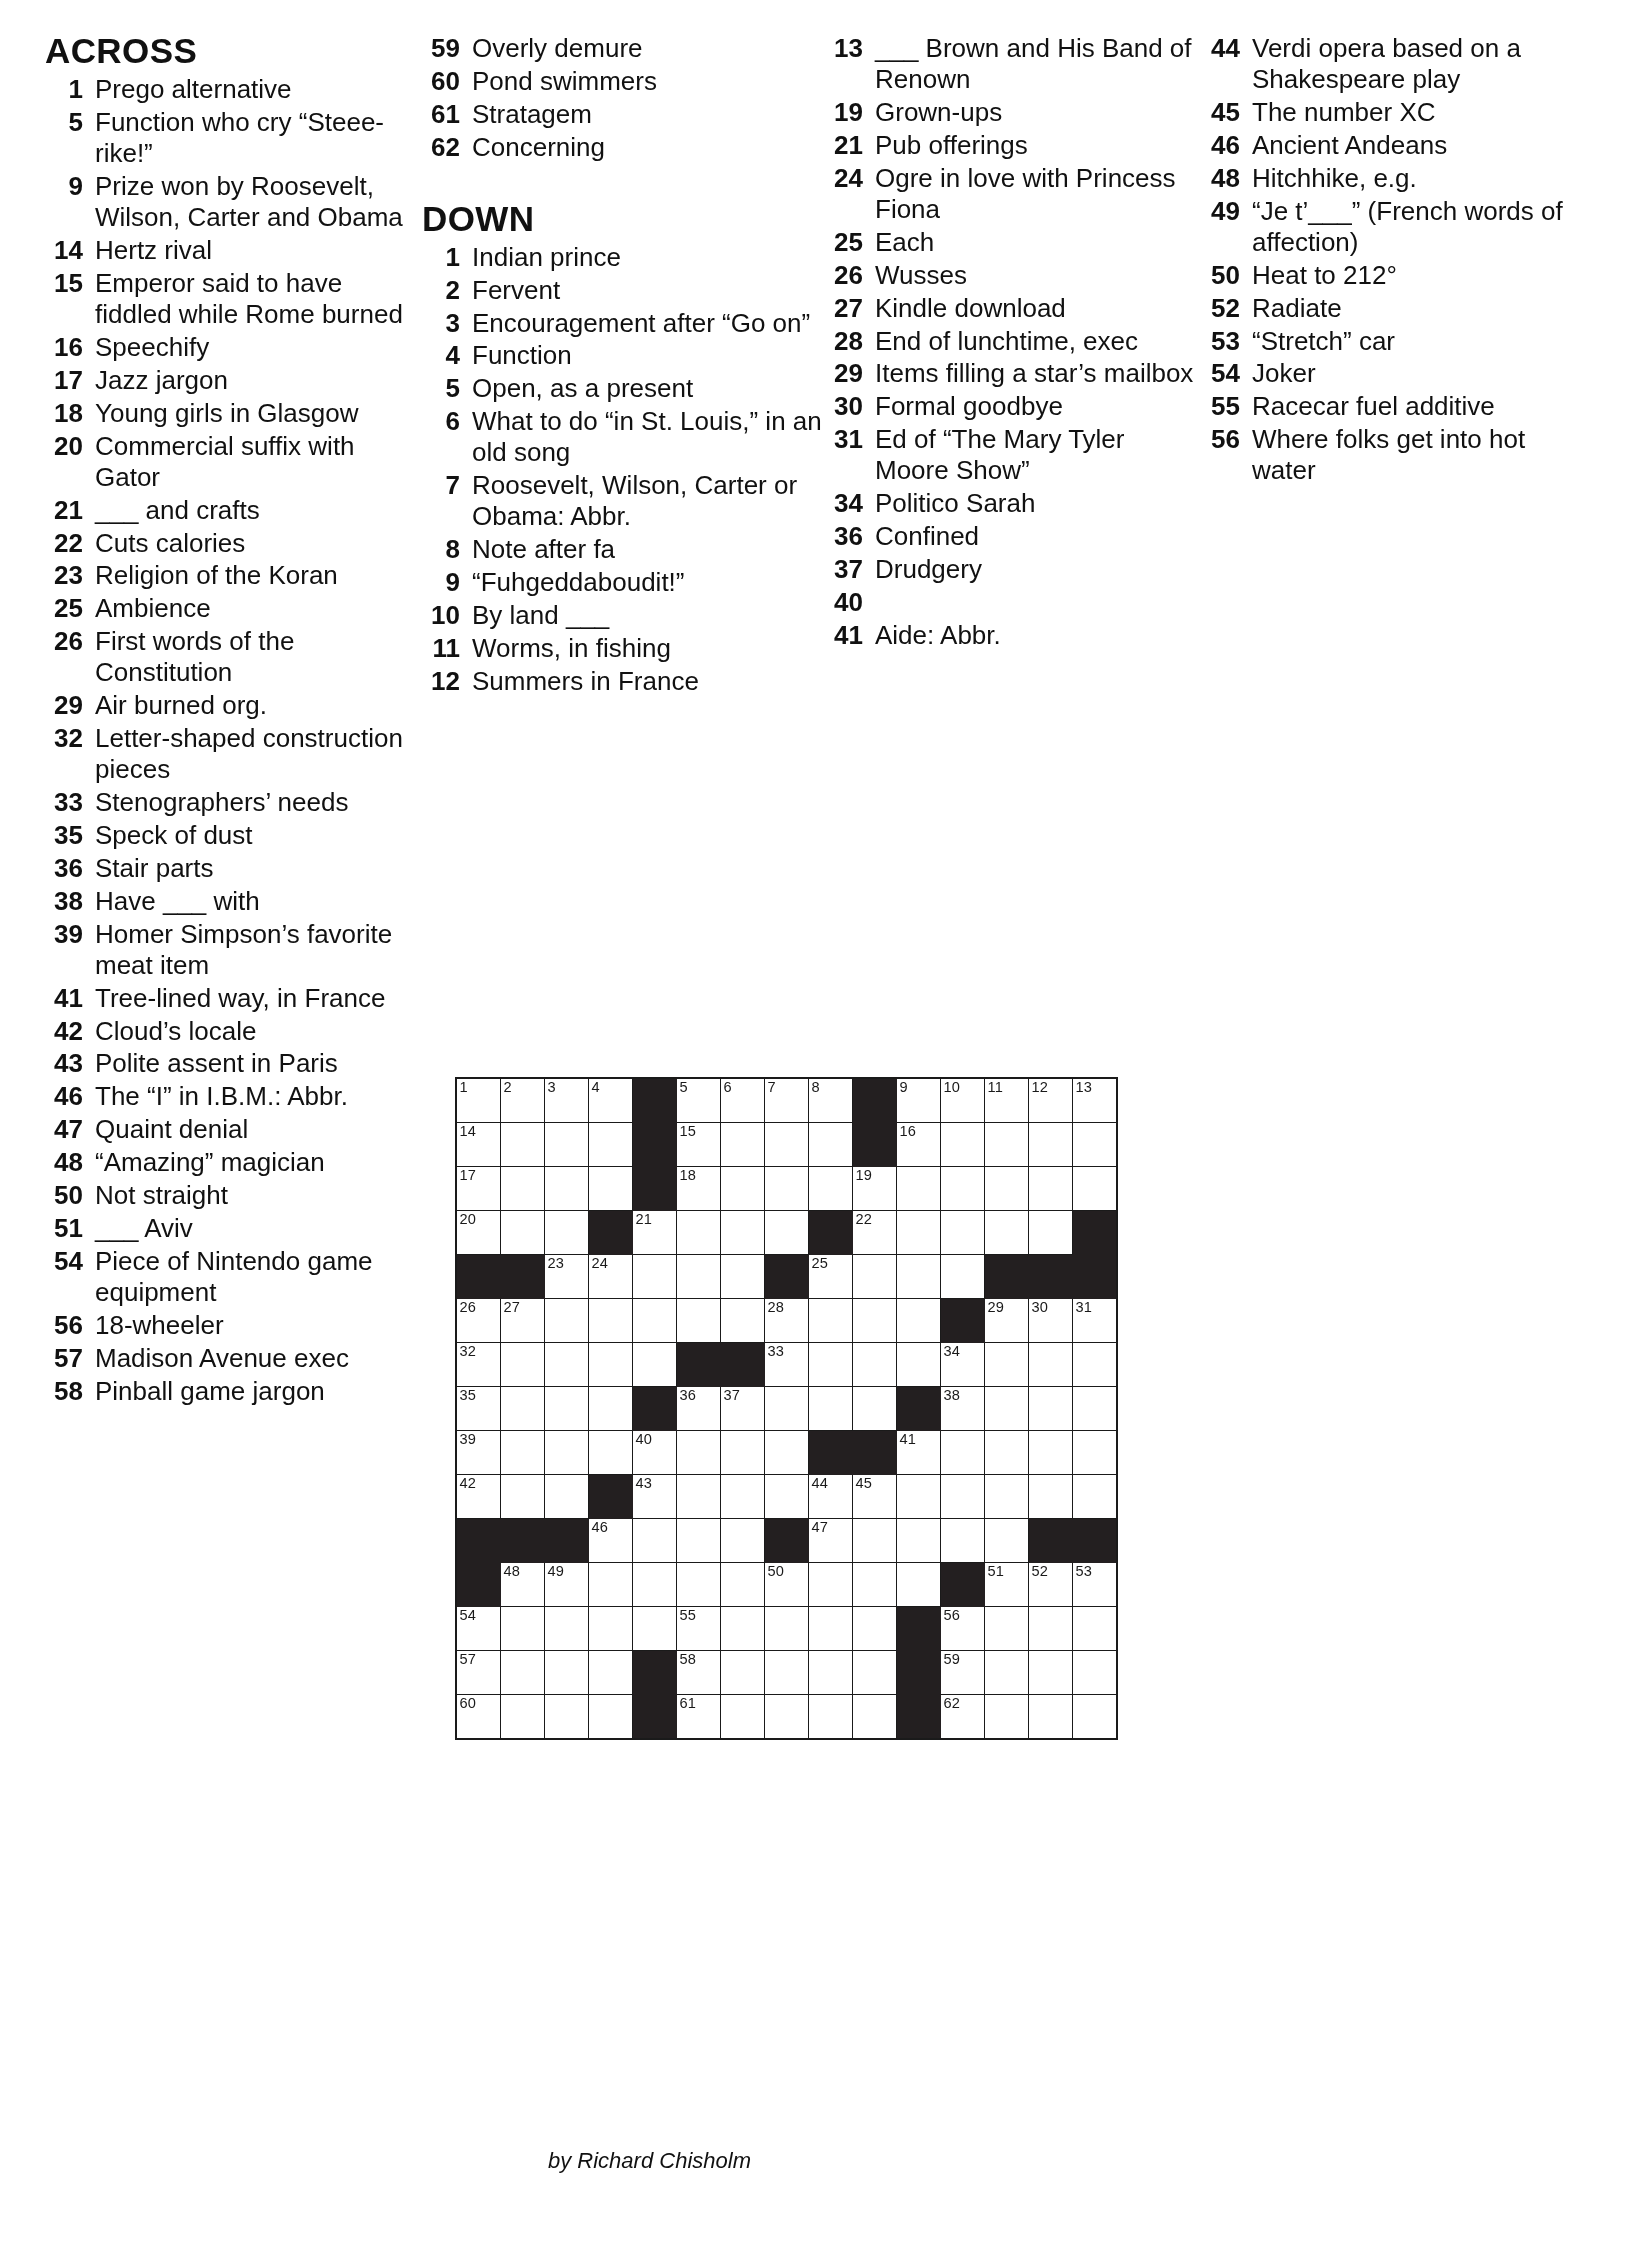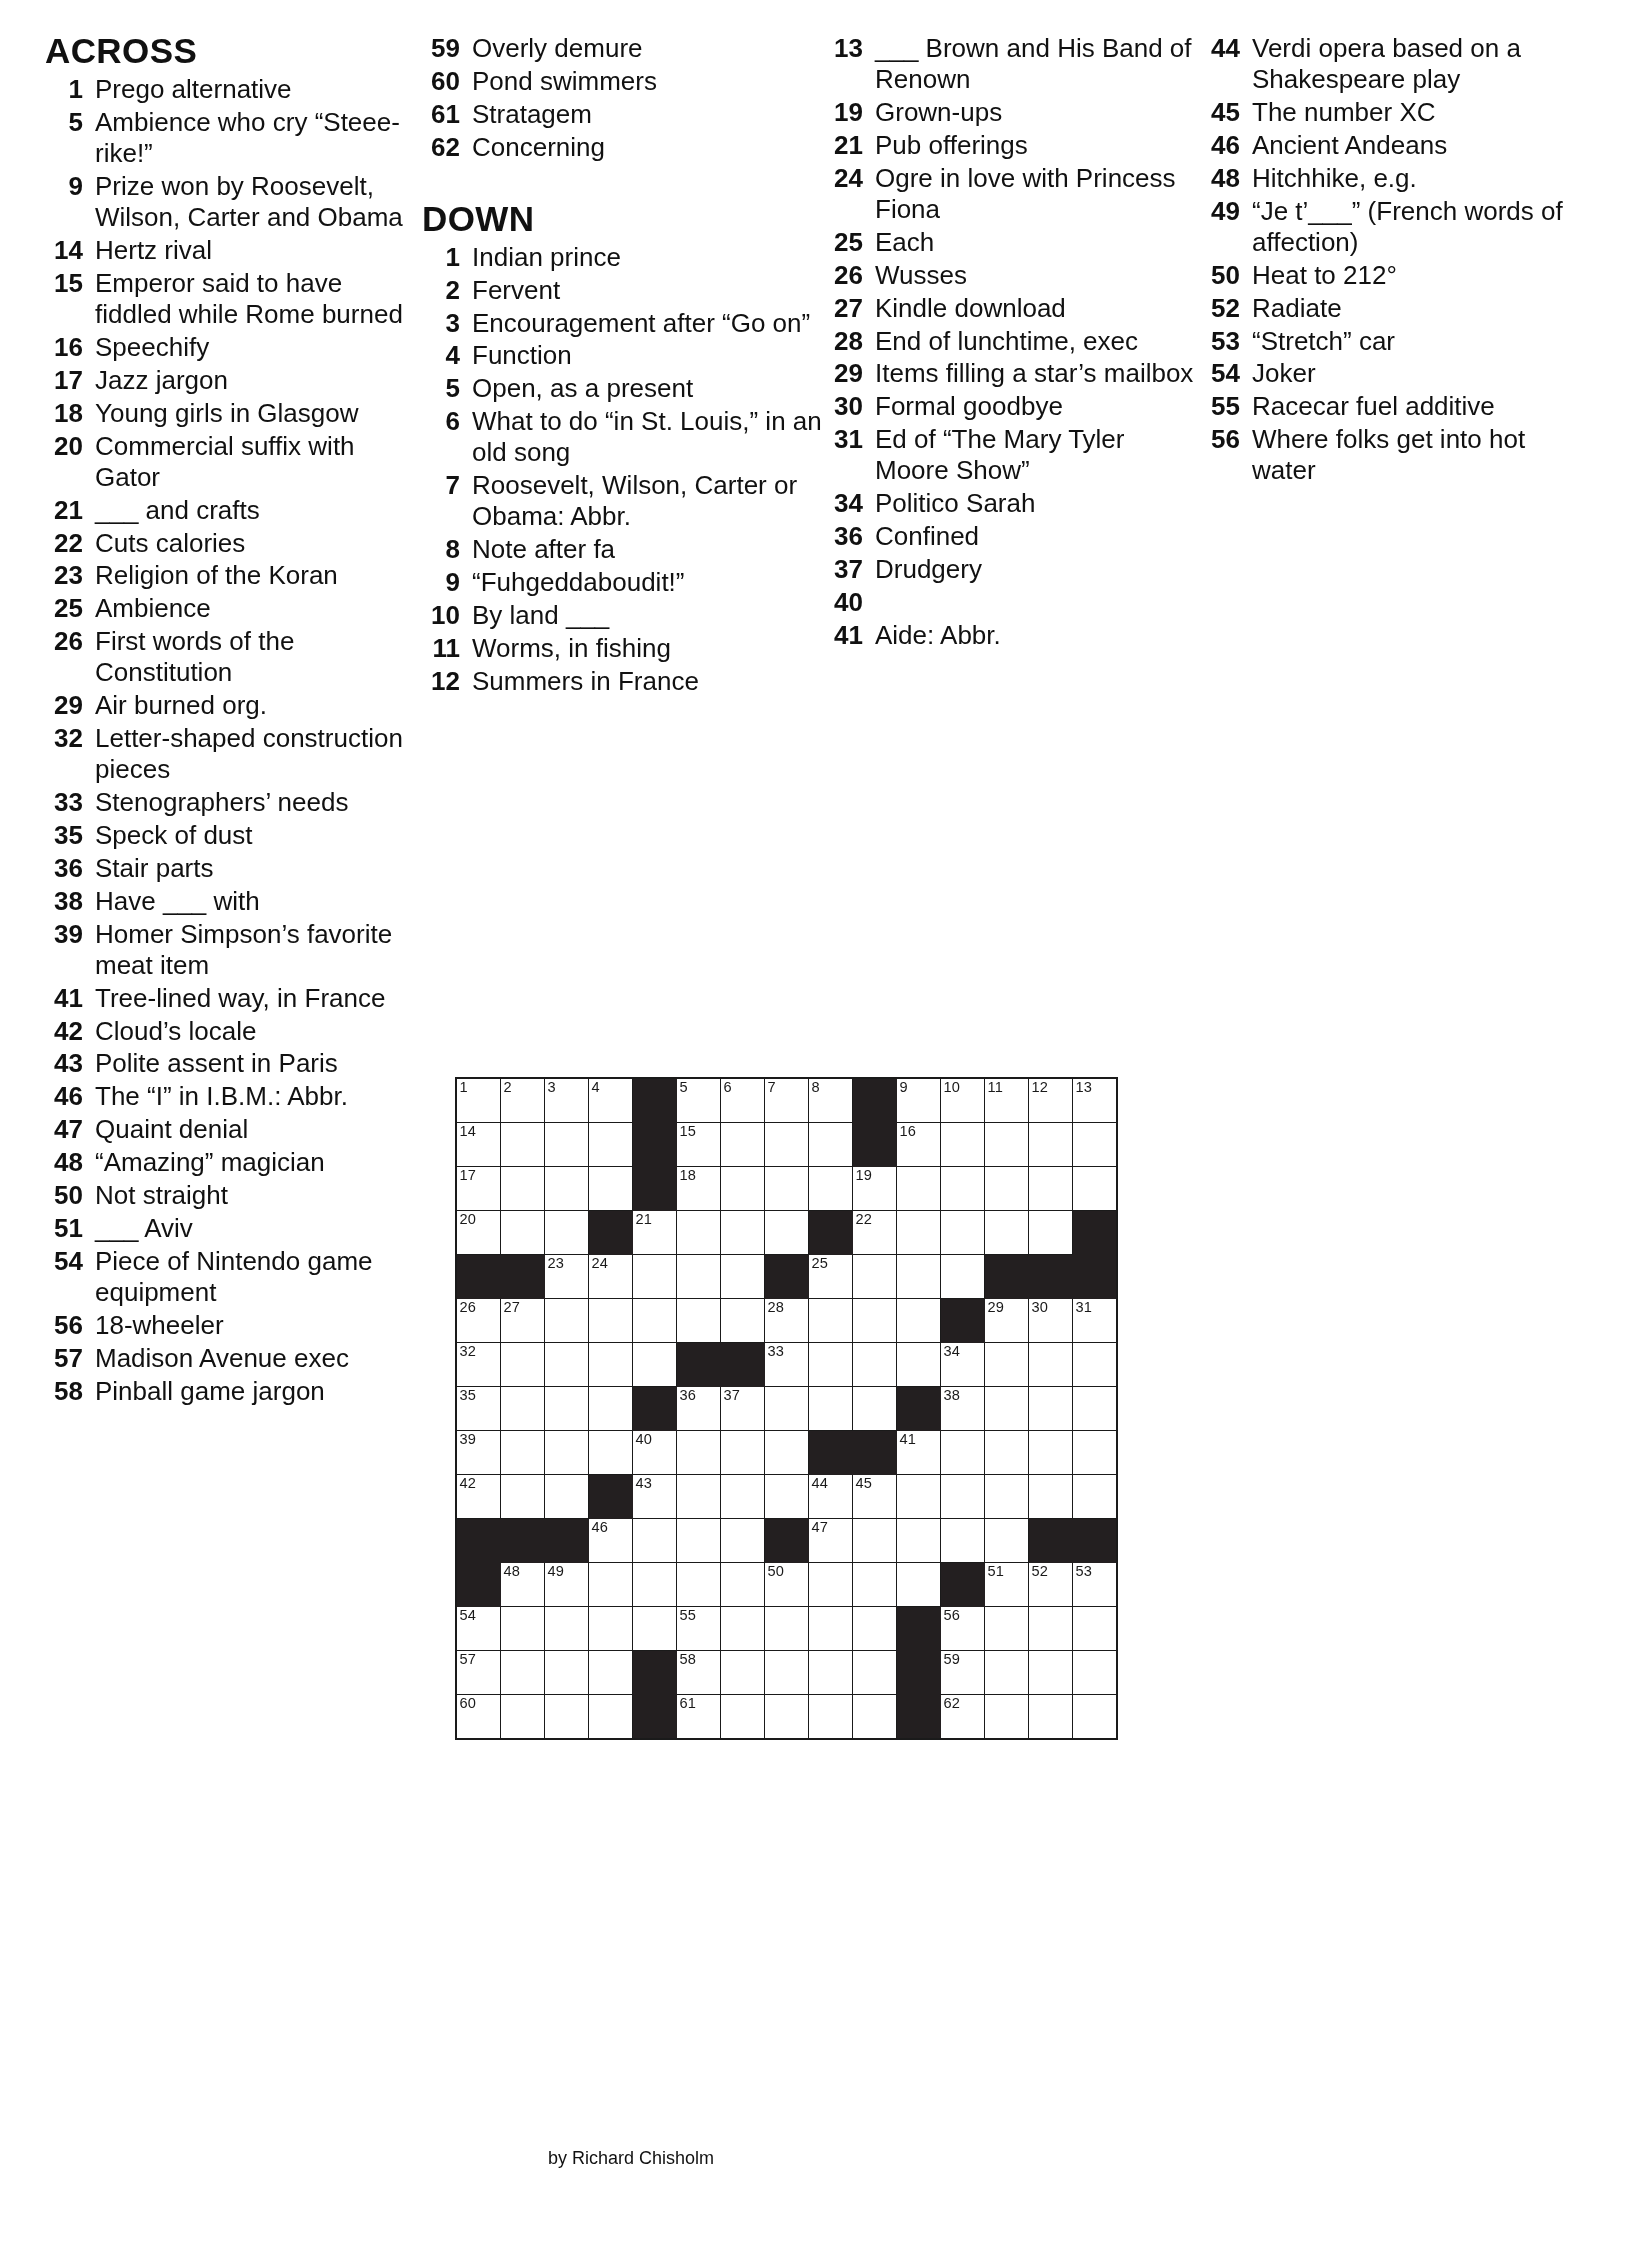--- a/index.html
+++ b/index.html
@@ -108,7 +108,7 @@
           </li>
           <li>
             <span class="num">5</span>
-            <span class="txt">Ambience who cry “Steee-rike!”</span>
+            <span class="txt">Function who cry “Steee-rike!”</span>
           </li>
           <li>
             <span class="num">9</span>

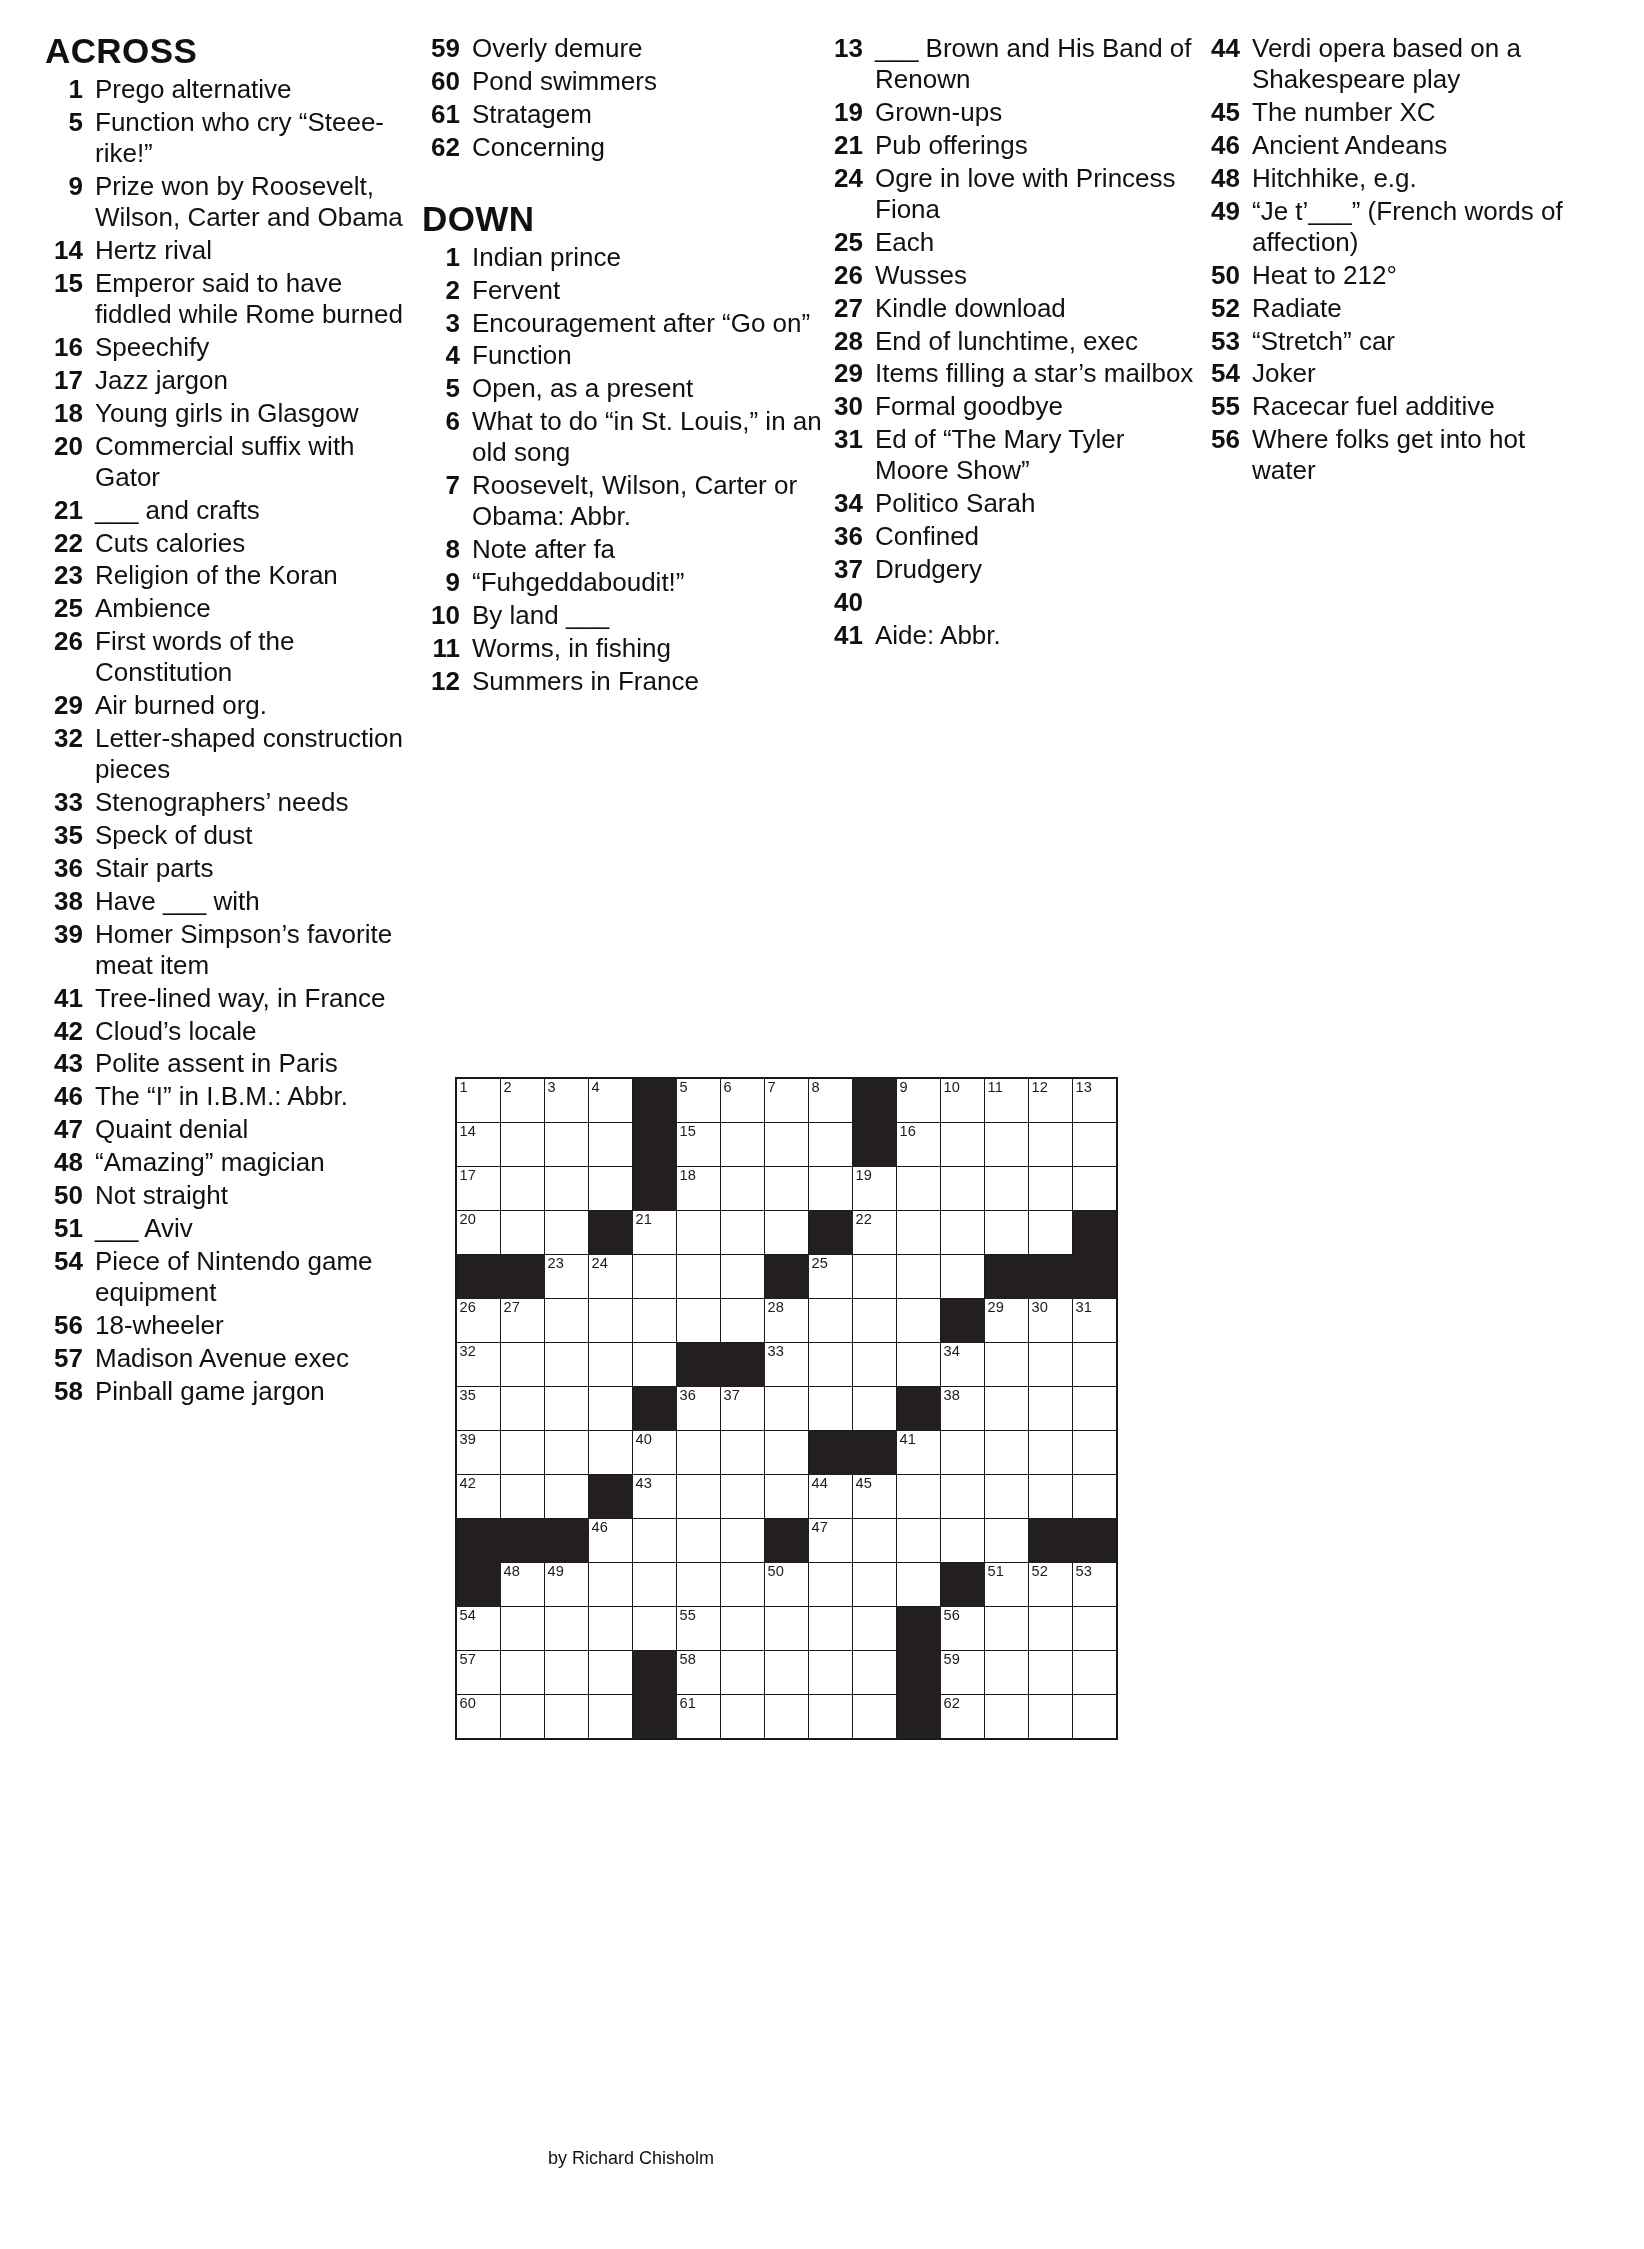--- a/index.html
+++ b/index.html
@@ -88,7 +88,8 @@
   .byline {
     position:absolute;
     left:548px; top:2148px;
-    font-size:18px;
+    font-size:22px;
+    font-style:italic;
     color:#111;
   }
 </style>

